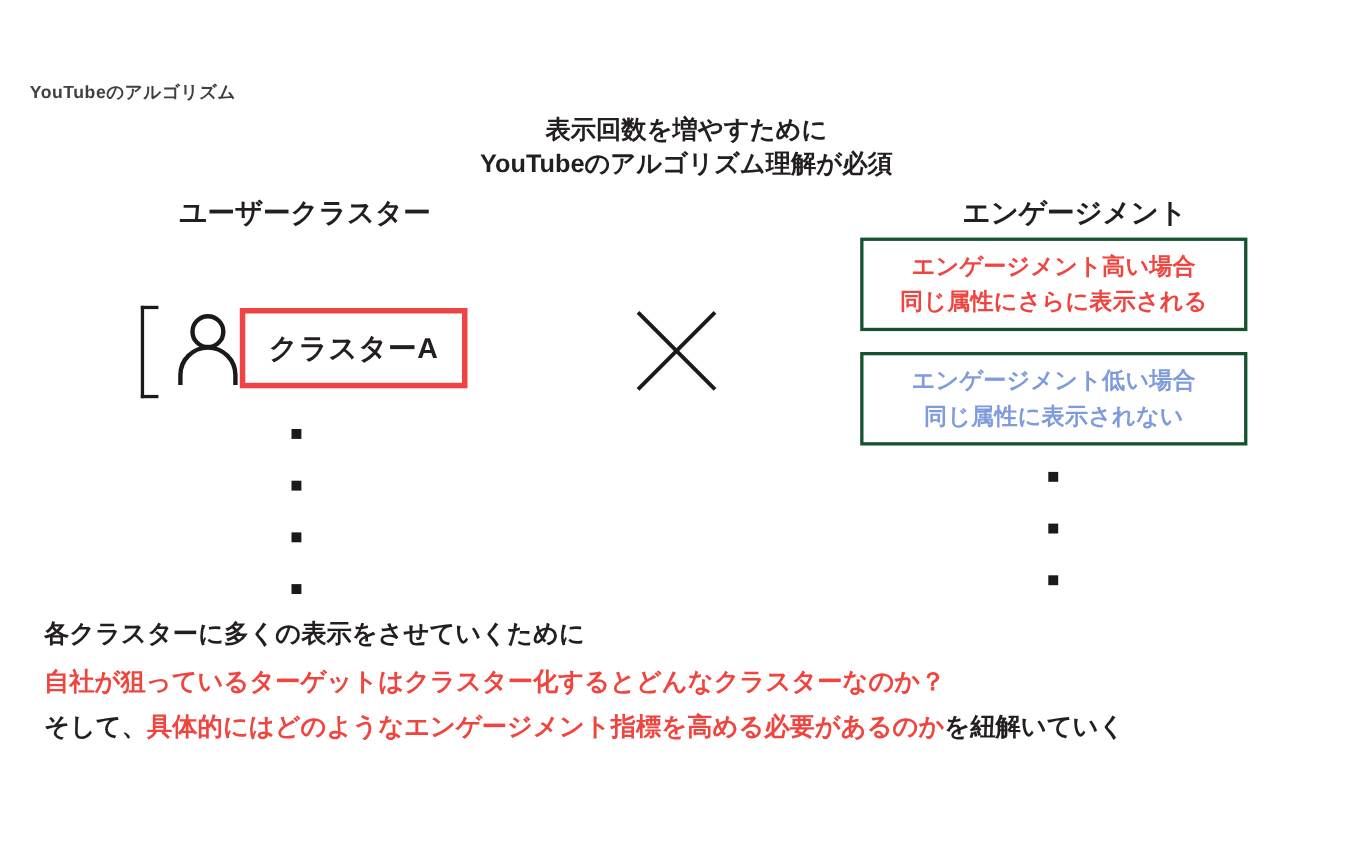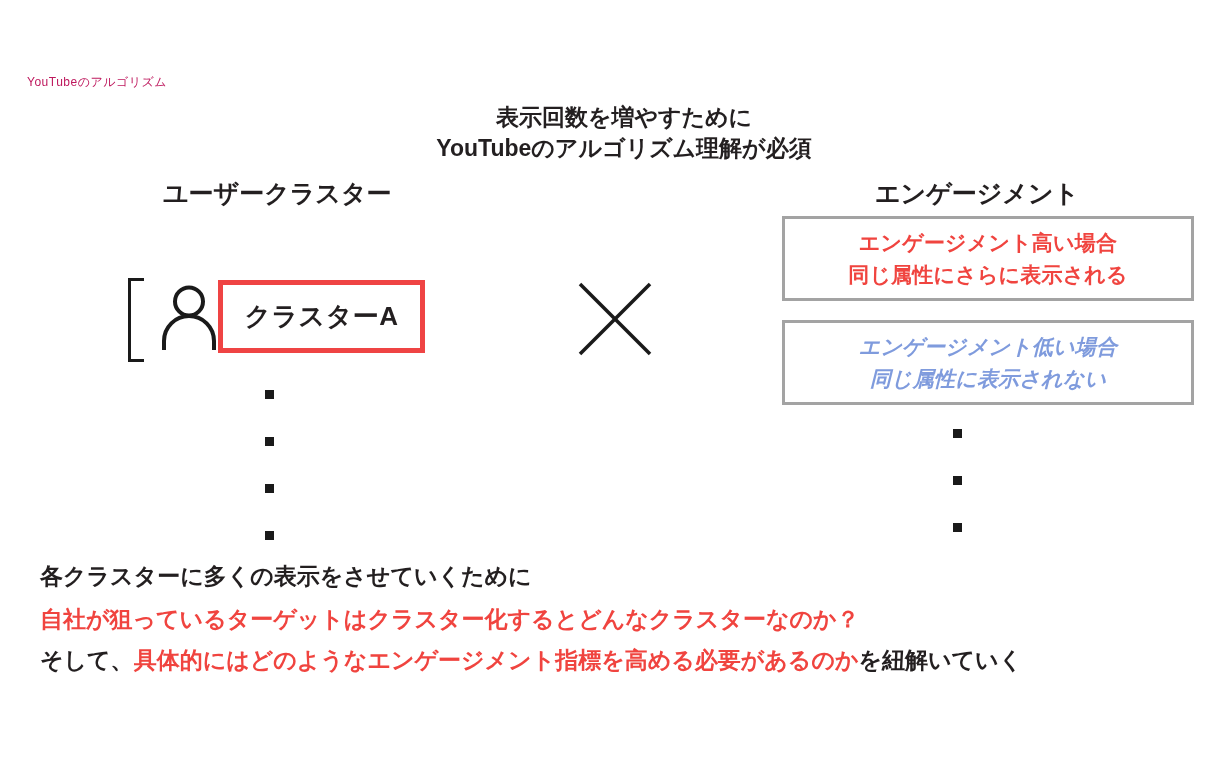--- a/index.html
+++ b/index.html
@@ -23,10 +23,11 @@
     position: absolute;
     left: 27px;
     top: 74px;
-    font-size: 12px;
-    color: #be185d;
+    font-size: 16px;
+    color: #404040;
     letter-spacing: 0.5px;
     white-space: nowrap;
+    font-weight: bold;
   }
 
   

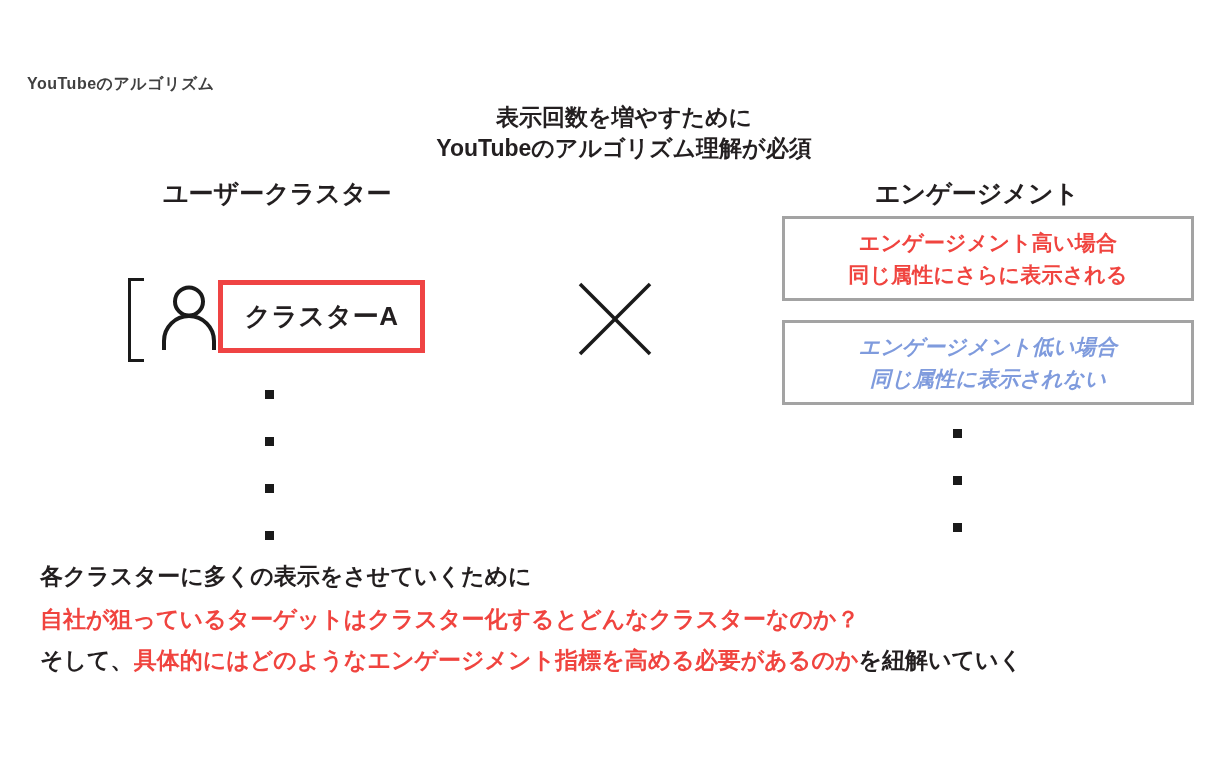--- a/index.html
+++ b/index.html
@@ -123,9 +123,9 @@
   .engage-box {
     position: absolute;
     left: 782px;
-    width: 412px;
+    width: 352px;
     box-sizing: border-box;
-    border: 3px solid #a3a3a3;
+    border: 3px solid #14532d;
     background: #ffffff;
     display: flex;
     flex-direction: column;

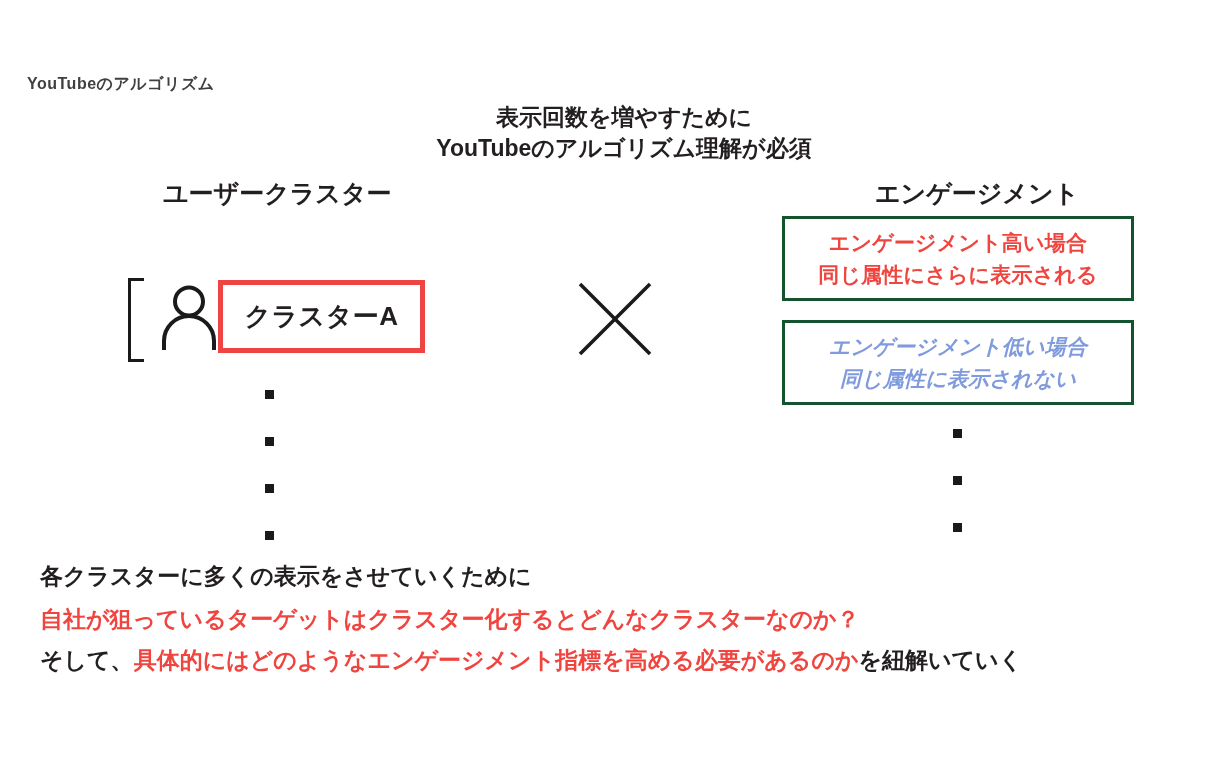--- a/index.html
+++ b/index.html
@@ -143,7 +143,7 @@
     letter-spacing: 0.2px;
   }
   .engage-high .engage-line { color: #f0443f; }
-  .engage-low  .engage-line { color: #7f9bdd; font-style: italic; }
+  .engage-low  .engage-line { color: #7f9bdd; }
 
   
   .dot {

